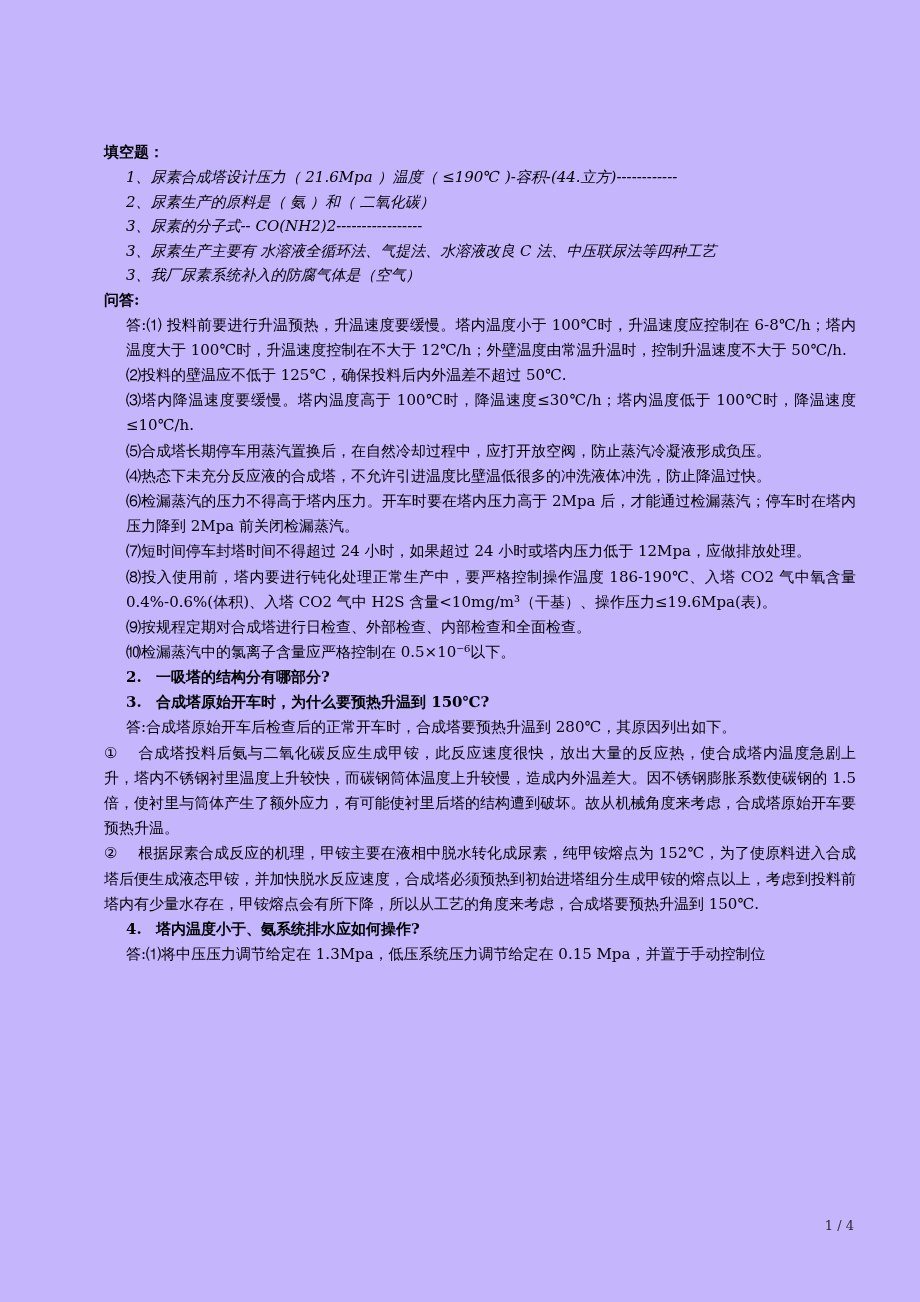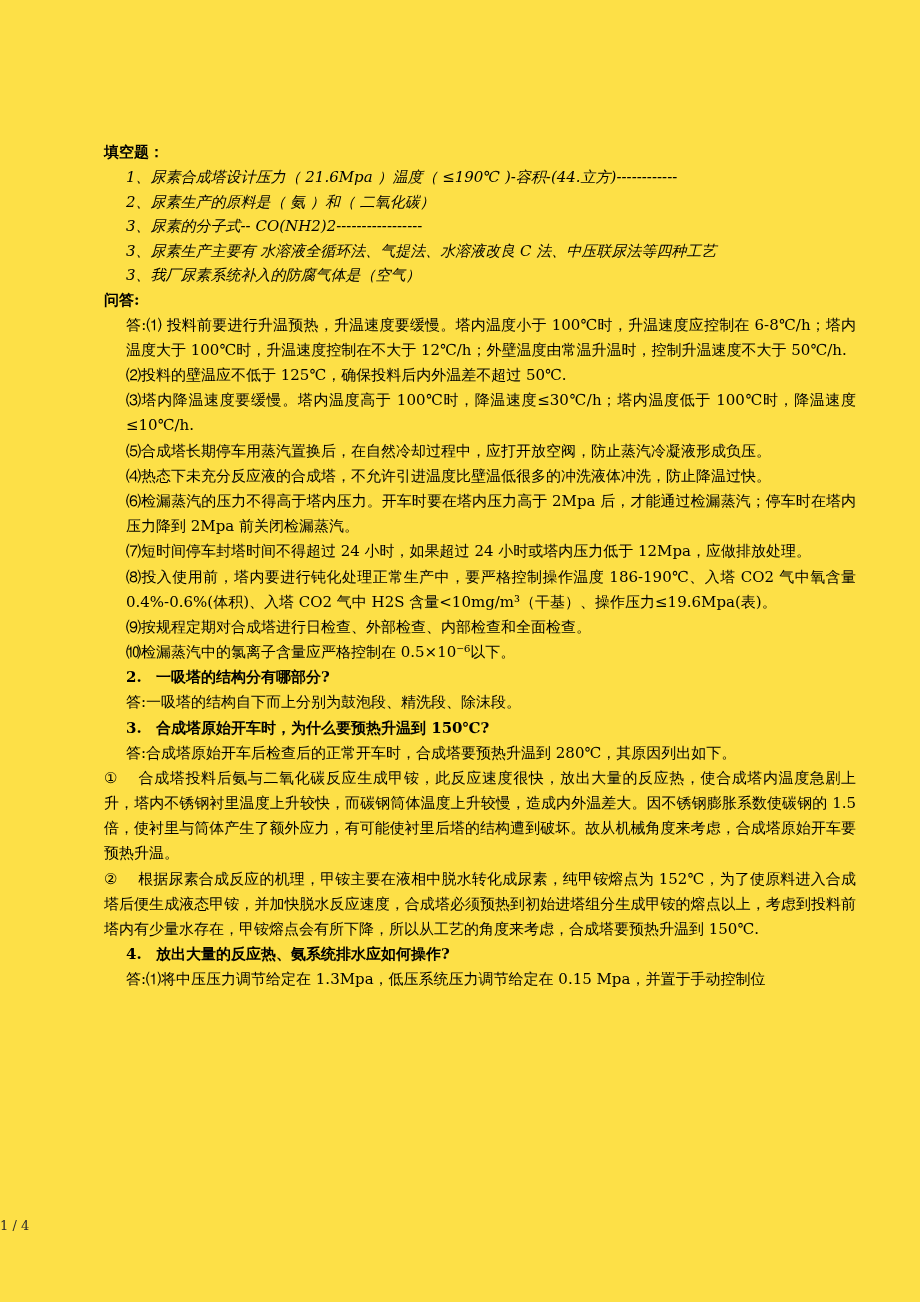--- a/index.html
+++ b/index.html
@@ -20,7 +20,7 @@
     left: 0; top: 0;
     width: 920px;
     height: 1302px;
-    background: #fde047;
+    background: #c4b5fd;
   }
   .content {
     position: absolute;

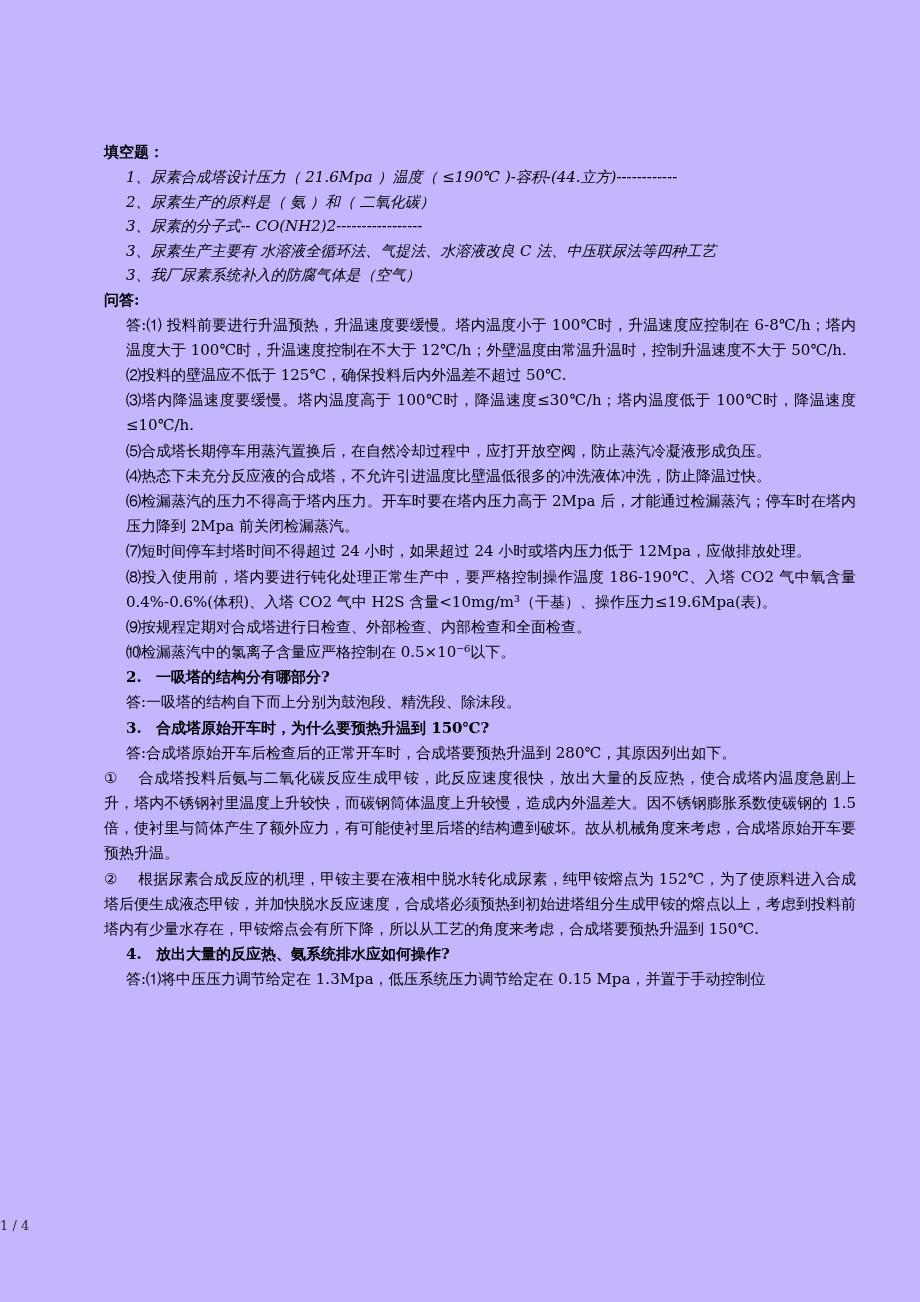--- a/index.html
+++ b/index.html
@@ -117,7 +117,6 @@
     <p class="para">⑽检漏蒸汽中的氯离子含量应严格控制在 0.5×10⁻⁶以下。</p>
 
     <p class="qa-head"><span class="qnum">2.</span><span>一吸塔的结构分有哪部分?</span></p>
-    <p class="para">答:一吸塔的结构自下而上分别为鼓泡段、精洗段、除沫段。</p>
 
     <p class="qa-head"><span class="qnum">3.</span><span>合成塔原始开车时，为什么要预热升温到 150℃?</span></p>
     <p class="para">答:合成塔原始开车后检查后的正常开车时，合成塔要预热升温到 280℃，其原因列出如下。</p>

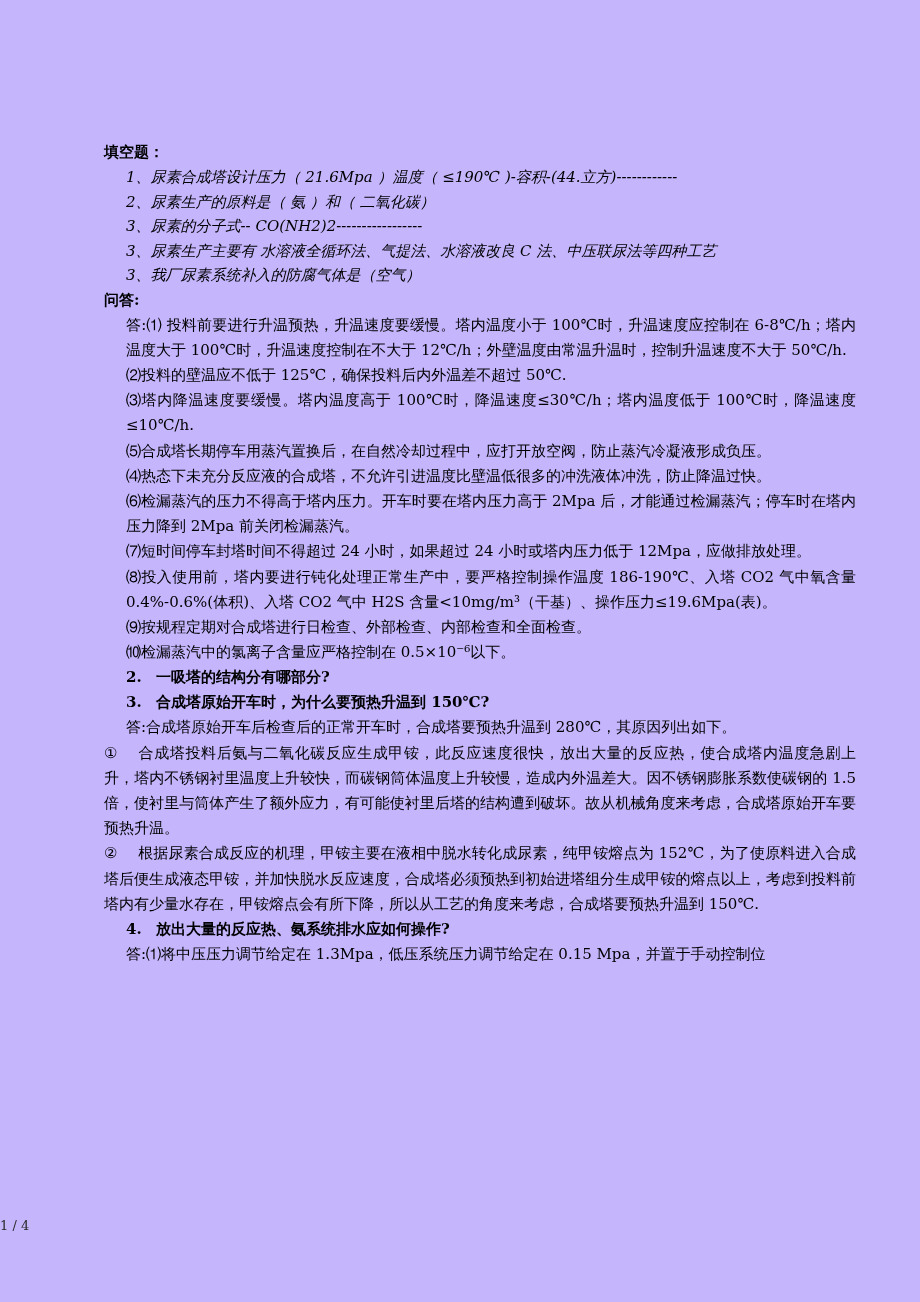--- a/index.html
+++ b/index.html
@@ -125,7 +125,7 @@
 
     <p class="para-flush"><span class="cmark">②</span><span>根据尿素合成反应的机理，甲铵主要在液相中脱水转化成尿素，纯甲铵熔点为 152℃，为了使原料进入合成塔后便生成液态甲铵，并加快脱水反应速度，合成塔必须预热到初始进塔组分生成甲铵的熔点以上，考虑到投料前塔内有少量水存在，甲铵熔点会有所下降，所以从工艺的角度来考虑，合成塔要预热升温到 150℃.</span></p>
 
-    <p class="qa-head"><span class="qnum">4.</span><span>放出大量的反应热、氨系统排水应如何操作?</span></p>
+    <p class="qa-head"><span class="qnum">4.</span><span>塔内温度小于、氨系统排水应如何操作?</span></p>
     <p class="para">答:⑴将中压压力调节给定在 1.3Mpa，低压系统压力调节给定在 0.15 Mpa，并置于手动控制位</p>
 
   </div>

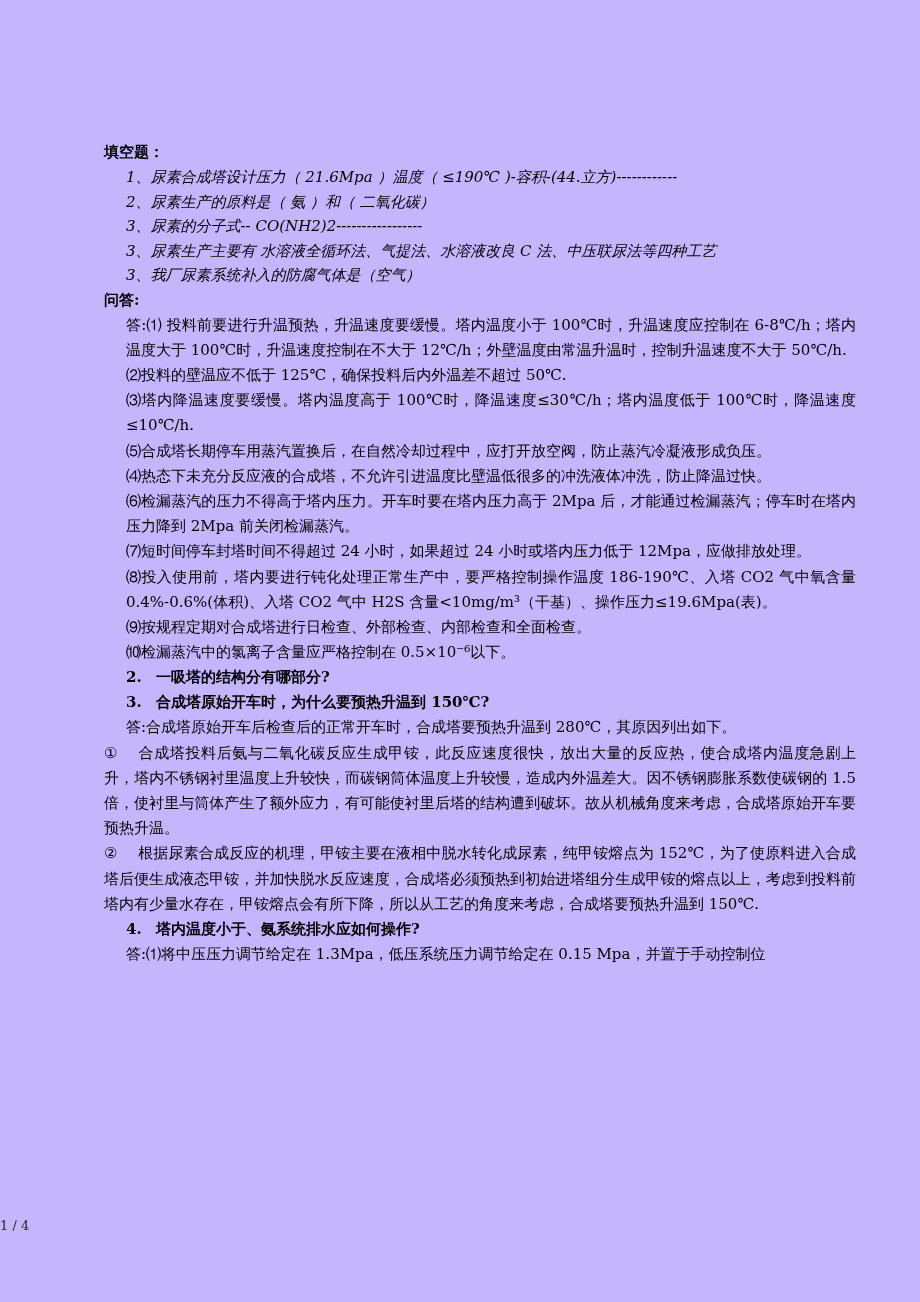--- a/index.html
+++ b/index.html
@@ -82,7 +82,7 @@
     left: 0;
     top: 1218px;
     width: 854px;
-    text-align: left;
+    text-align: right;
     font-size: 13px;
     color: #2b2b2b;
     font-family: "DejaVu Serif", "Liberation Serif", serif;

